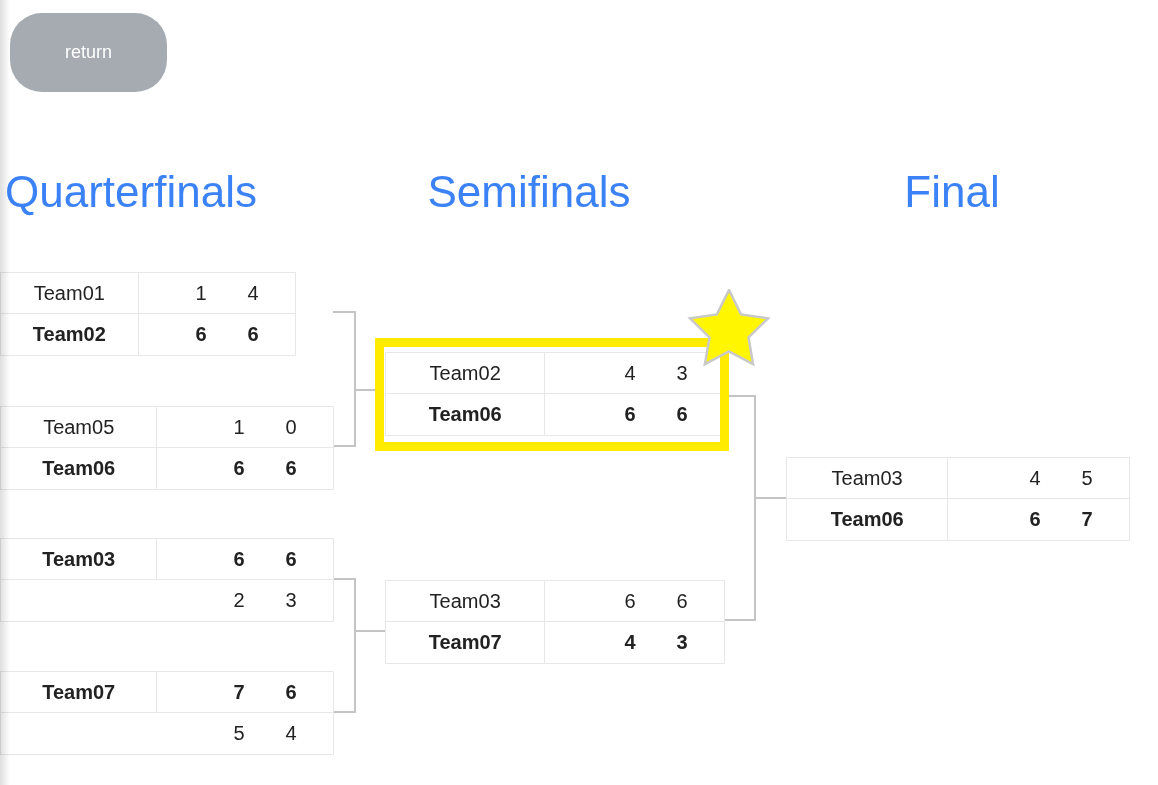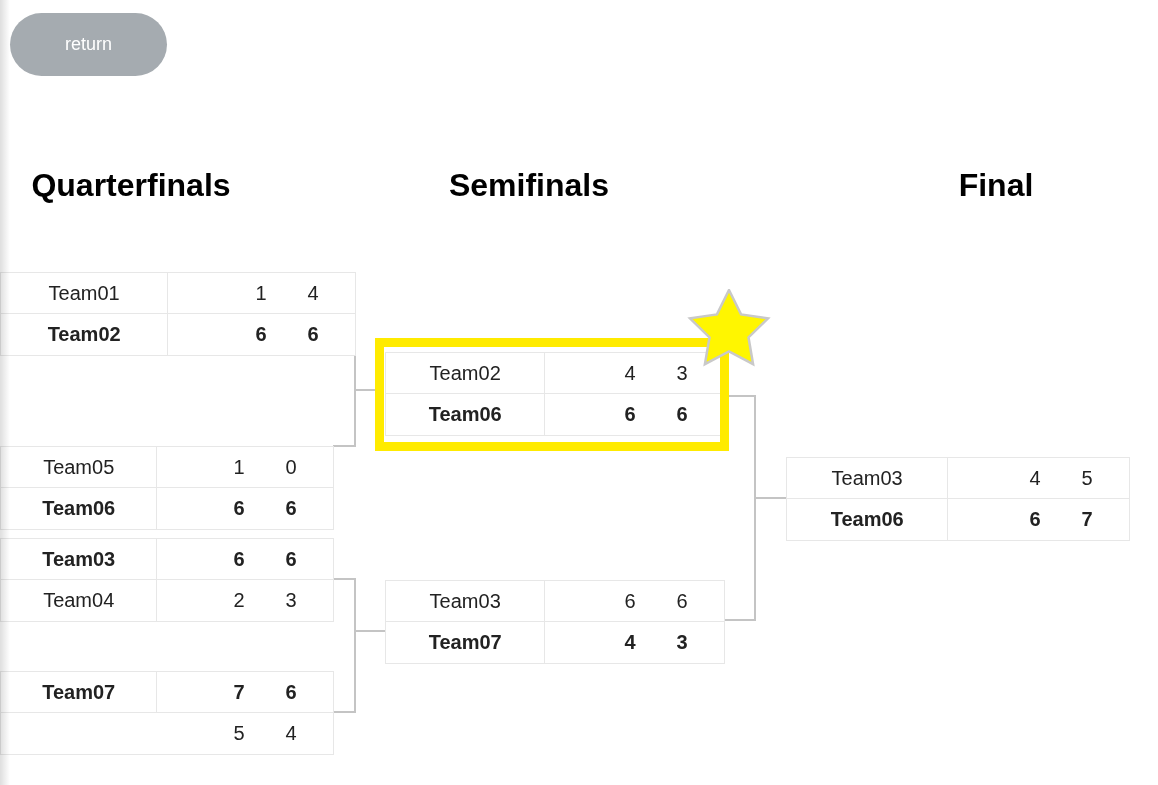--- a/index.html
+++ b/index.html
@@ -17,7 +17,7 @@
   #stage{position:relative;width:1158px;height:785px;background:#fff;}
   .edge-shadow{position:absolute;left:0;top:0;bottom:0;width:10px;z-index:6;
     background:linear-gradient(to right,rgba(0,0,0,0.13),rgba(0,0,0,0));pointer-events:none;}
-  .return-btn{position:absolute;left:10px;top:13px;width:157px;height:63px;
+  .return-btn{position:absolute;left:10px;top:13px;width:157px;height:79px;
     border:none;border-radius:32px;background:var(--button-bg);color:#ffffff;
     font-size:18px;font-family:inherit;cursor:pointer;z-index:5;}
   .round-title{position:absolute;top:167px;transform:translateX(-50%);

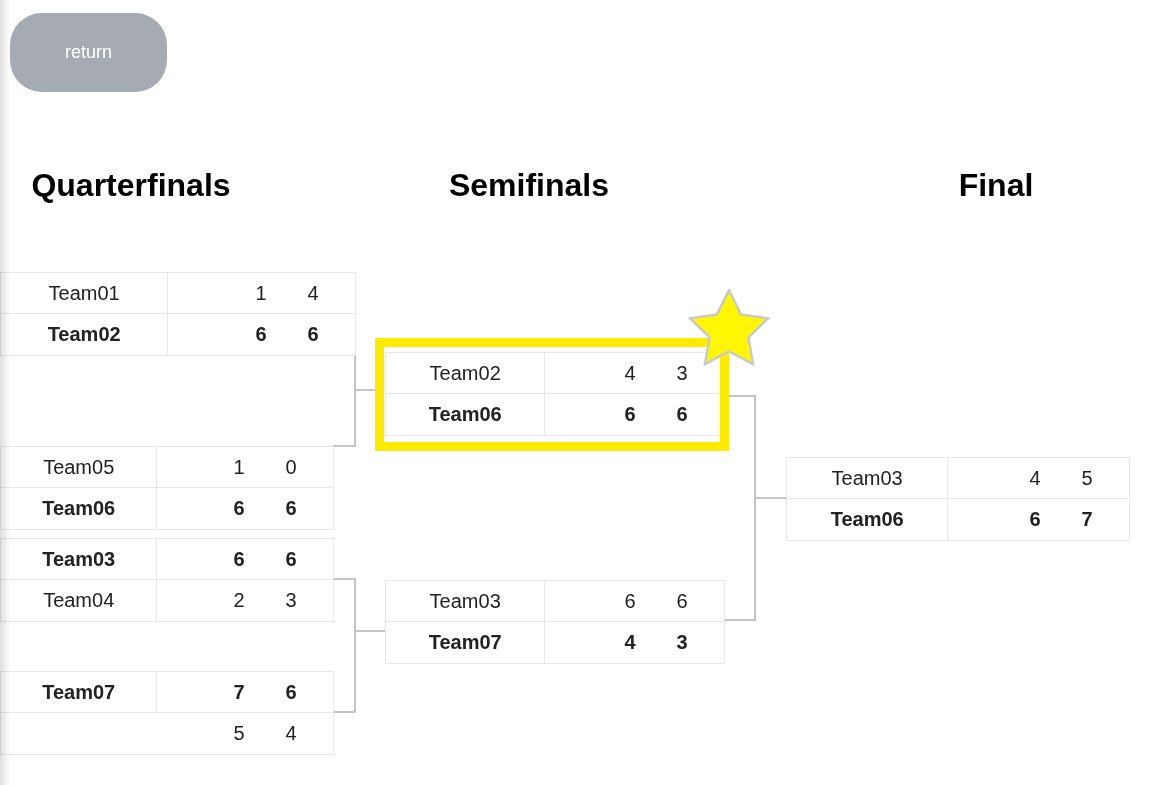--- a/index.html
+++ b/index.html
@@ -21,7 +21,7 @@
     border:none;border-radius:32px;background:var(--button-bg);color:#ffffff;
     font-size:18px;font-family:inherit;cursor:pointer;z-index:5;}
   .round-title{position:absolute;top:167px;transform:translateX(-50%);
-    font-size:32px;font-weight:700;color:#000000;white-space:nowrap;z-index:2;}
+    font-size:44px;font-weight:400;color:#3b82f6;white-space:nowrap;z-index:2;}
   .match{position:absolute;background:#fff;border:1px solid var(--table-border);z-index:2;}
   .team-row{display:flex;align-items:center;height:41px;font-size:20px;padding-right:16px;}
   .team-row.first{border-bottom:1px solid var(--table-border);}

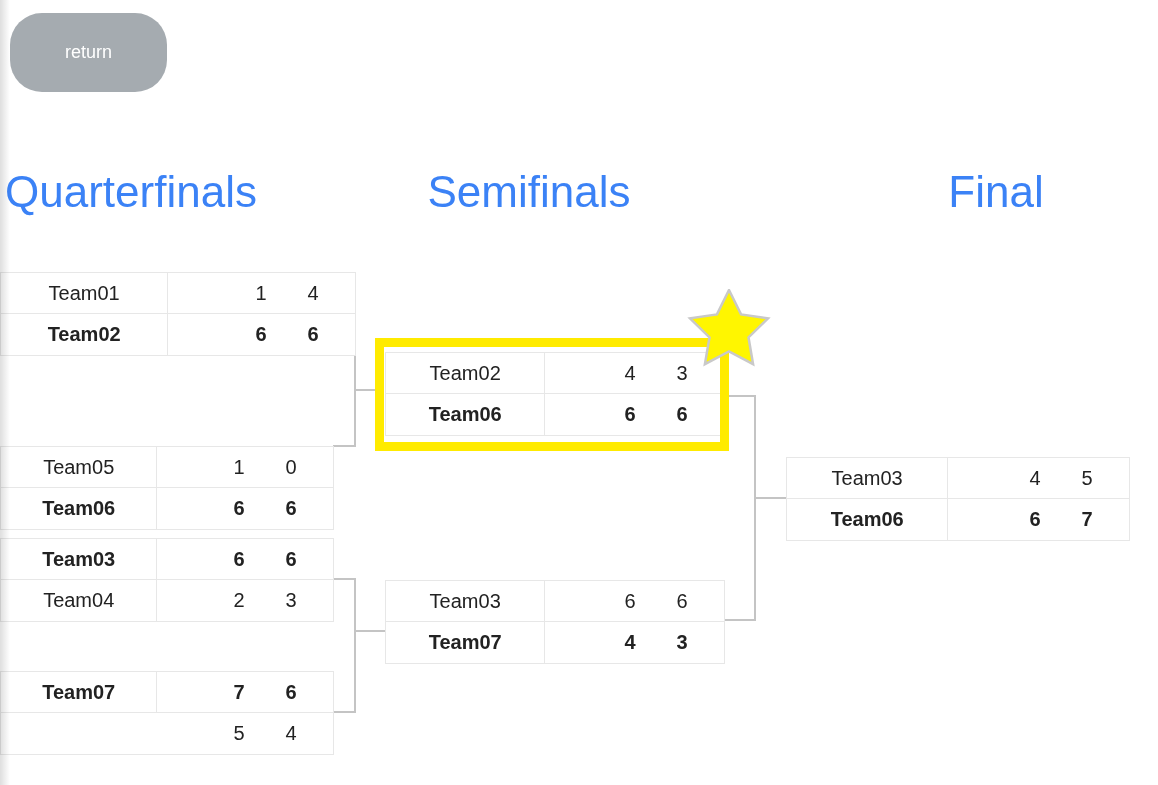--- a/index.html
+++ b/index.html
@@ -46,7 +46,7 @@
 
   <div class="round-title" style="left:131px">Quarterfinals</div>
   <div class="round-title" style="left:529px">Semifinals</div>
-  <div class="round-title" style="left:996px">Final</div>
+  <div class="round-title" style="left:952px">Final</div>
 
   <div class="conn" style="left:333px;top:311px;width:23px;height:2px"></div>
   <div class="conn" style="left:354px;top:311px;width:2px;height:136px"></div>

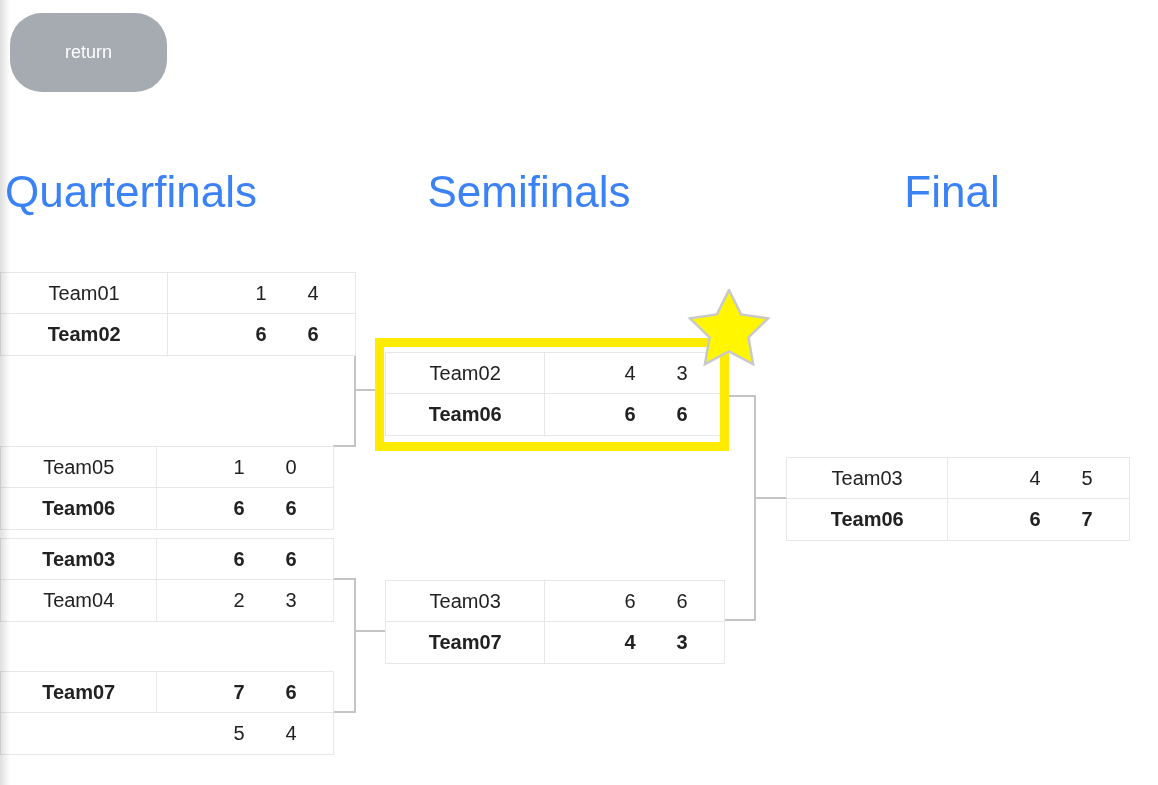--- a/index.html
+++ b/index.html
@@ -64,7 +64,7 @@
   <div class="conn" style="left:754px;top:497px;width:33px;height:2px"></div>
 
   <div id="matches">
-      <div class="match" style="left: 0px; top: 272px; width: 356px;">
+      <div class="match" style="left: 0px; top: 272px; width: 296px;">
     <div class="team-row first">
       <span class="name-cell">Team01</span>
       <span class="score-area">

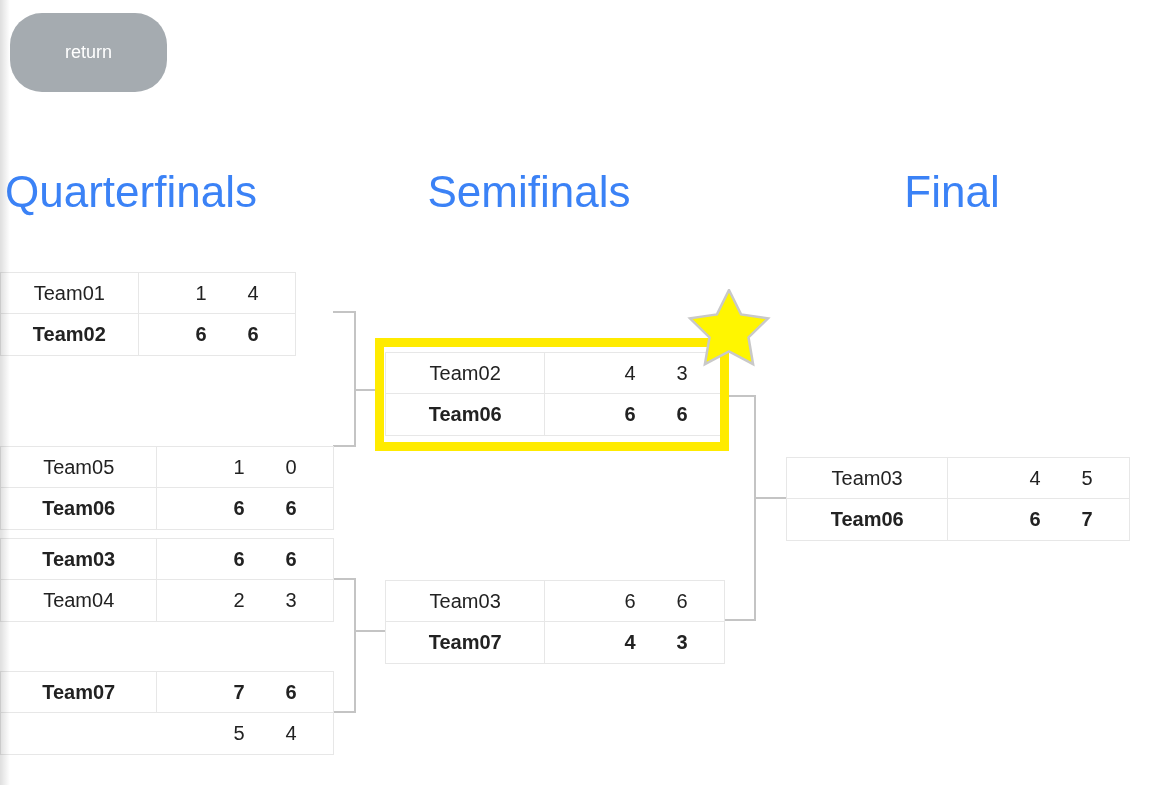--- a/index.html
+++ b/index.html
@@ -80,7 +80,7 @@
       </span>
     </div>
   </div>
-      <div class="match" style="left: 0px; top: 406px; width: 334px; margin-top: 40px;">
+      <div class="match" style="left: 0px; top: 406px; width: 334px;">
     <div class="team-row first">
       <span class="name-cell">Team05</span>
       <span class="score-area">

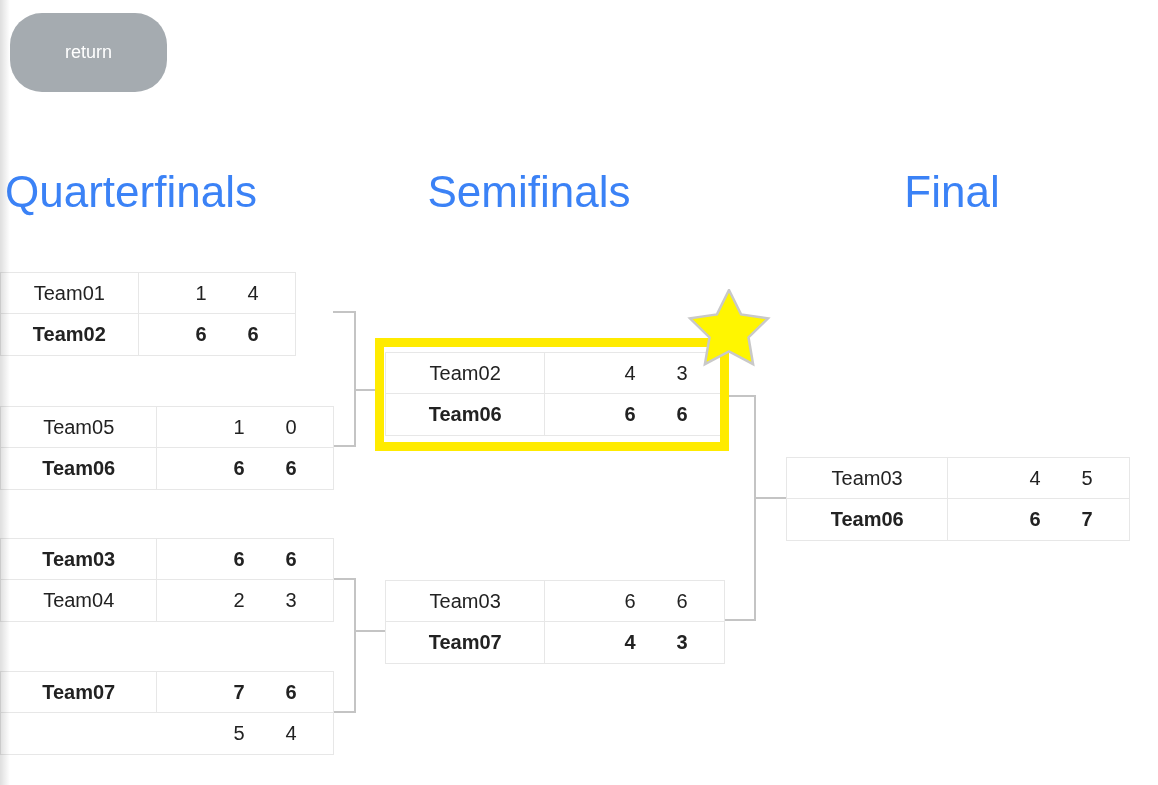--- a/index.html
+++ b/index.html
@@ -105,7 +105,6 @@
       </span>
     </div>
     <div class="team-row">
-      <span class="name-cell">Team04</span>
       <span class="score-area">
         <span class="score">2</span>
         <span class="score">3</span>

